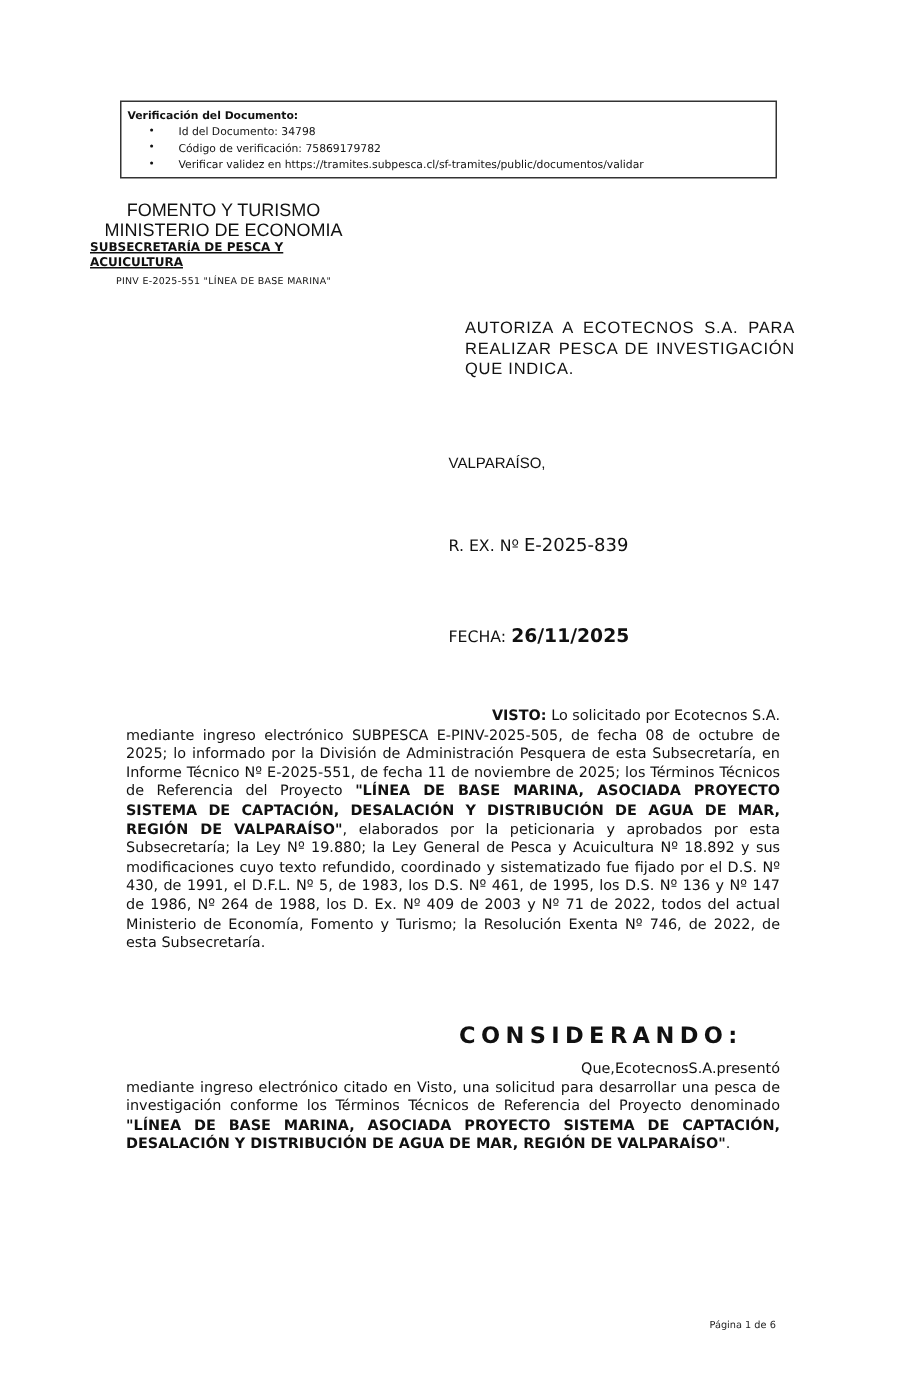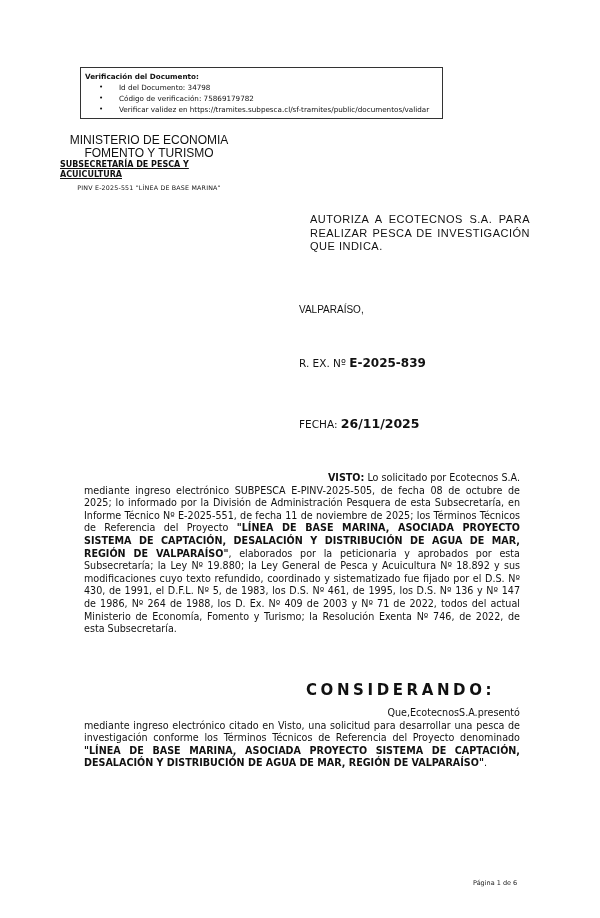--- a/index.html
+++ b/index.html
@@ -6,7 +6,7 @@
     body { width: 600px; height: 918px; position: relative; overflow: hidden; color: #111; font-family: "DejaVu Sans", sans-serif; }
 
     .verif-box {
-      position: absolute; left: 80px; top: 67px; width: 363px; height: 52px;
+      position: absolute; left: 80px; top: 67px; width: 438px; height: 52px;
       border: 1px solid #333; box-sizing: border-box; padding: 3px 5px 0 4px;
       font-size: 7.2px; line-height: 11px; color: #111;
     }

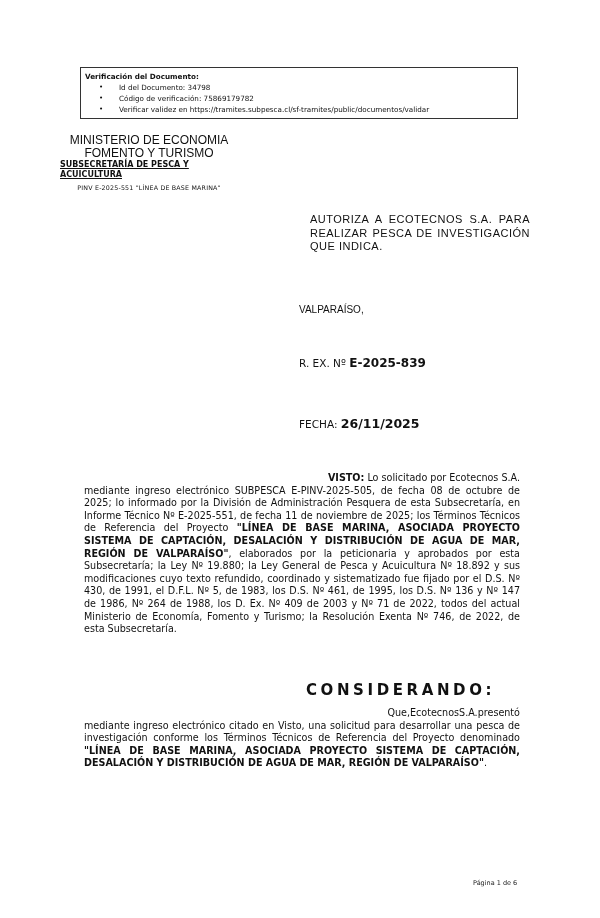--- a/index.html
+++ b/index.html
@@ -81,8 +81,8 @@
 </div>
 
 <div class="ministry">
+  <div>FOMENTO Y TURISMO</div>
   <div>MINISTERIO DE ECONOMIA</div>
-  <div>FOMENTO Y TURISMO</div>
 </div>
 <div class="subsec">
   <div>SUBSECRETARÍA DE PESCA Y</div>

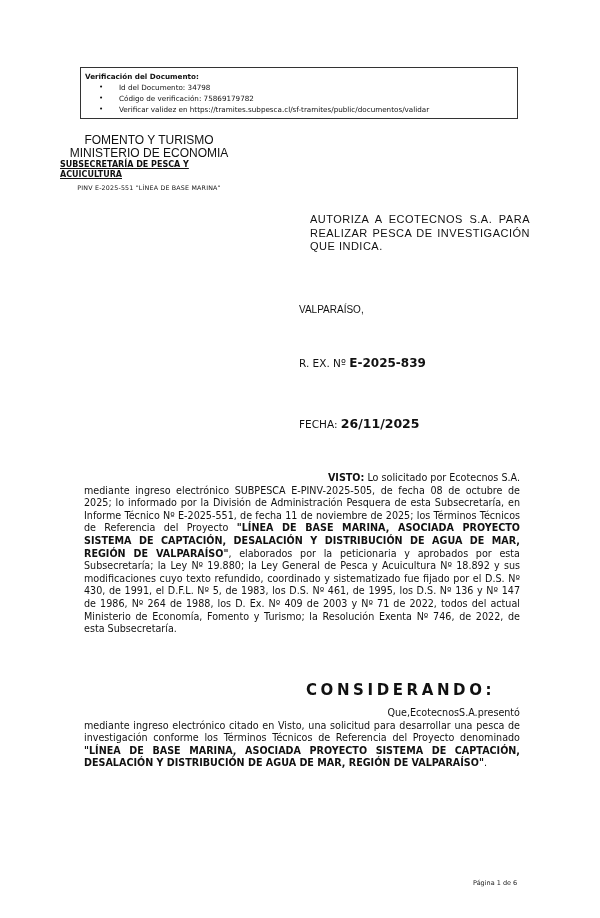--- a/index.html
+++ b/index.html
@@ -41,7 +41,7 @@
       position: absolute; left: 299px; top: 356px;
       font-size: 10.5px;
     }
-    .rex .num { font-weight: bold; font-size: 12px; }
+    .rex .num { font-weight: normal; font-size: 12px; }
     .fecha {
       position: absolute; left: 299px; top: 416px;
       font-size: 10.5px;

